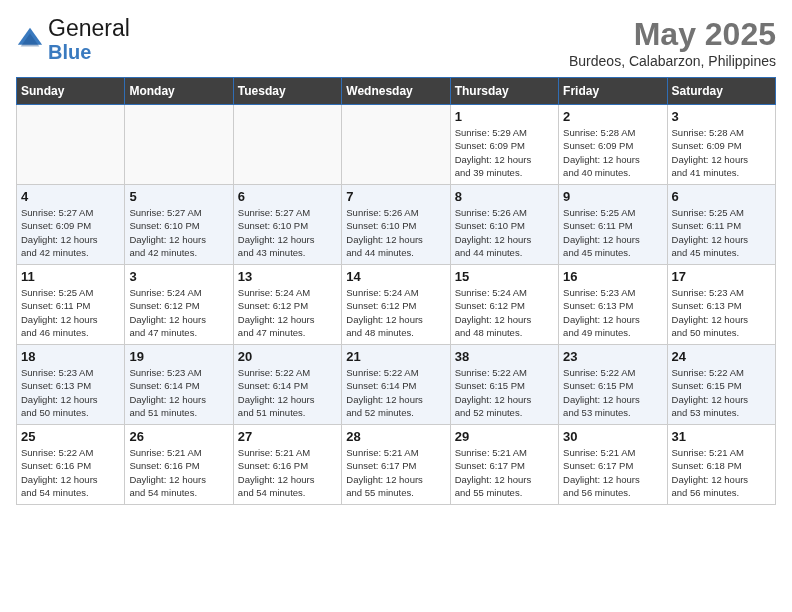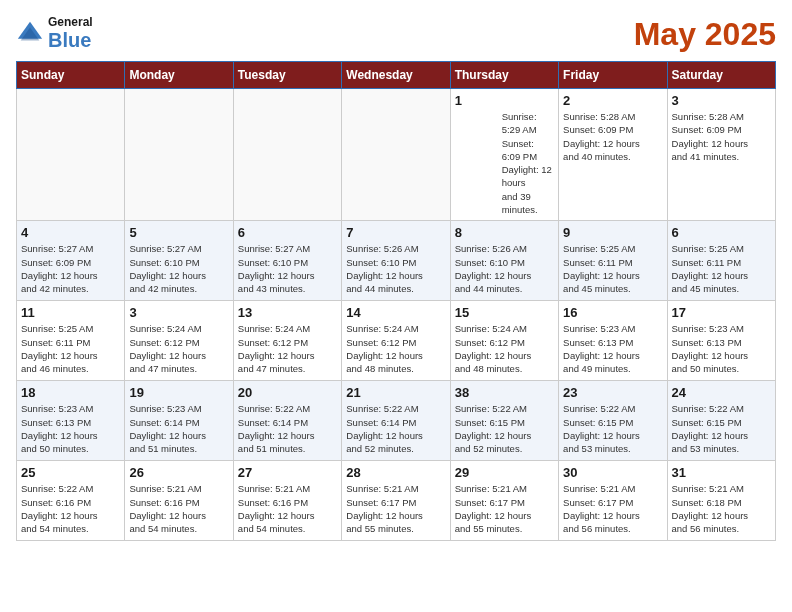--- a/index.html
+++ b/index.html
@@ -26,7 +26,7 @@
       flex-direction: column;
       line-height: 1.1;
     }
-    .logo-text span:first-child { font-size: 12px; font-weight: bold; color: #1a1a1a; text-align: center; }
+    .logo-text span:first-child { font-size: 23px; font-weight: normal; color: #1a1a1a; text-align: center; }
     .logo-text span:last-child { font-size: 20px; font-weight: bold; color: #3a7abf; }
     .logo-icon {
       width: 28px;

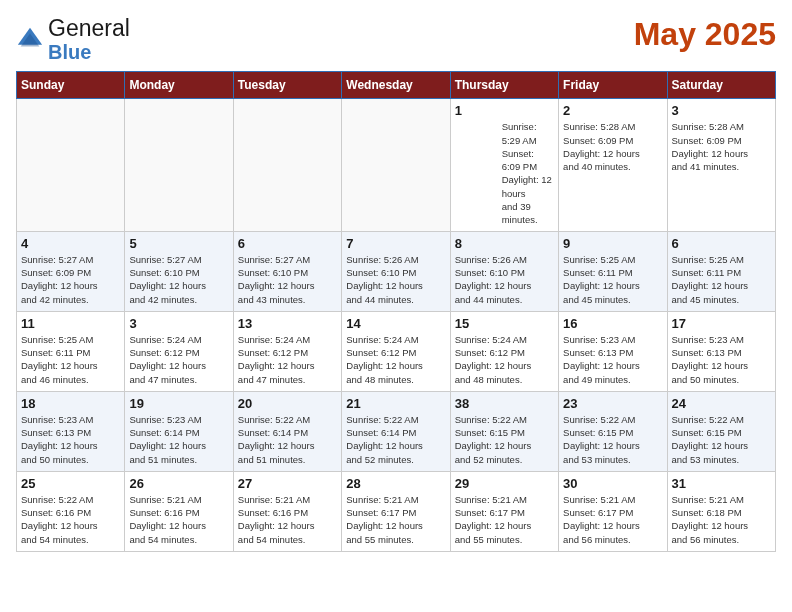--- a/index.html
+++ b/index.html
@@ -33,7 +33,7 @@
       height: 28px;
     }
     .title-block { text-align: right; }
-    .month-year { font-size: 32px; font-weight: bold; color: #c2410c; }
+    .month-year { font-size: 32px; font-weight: bold; color: #737373; }
     .location { font-size: 14px; color: #333; }
 
     table {

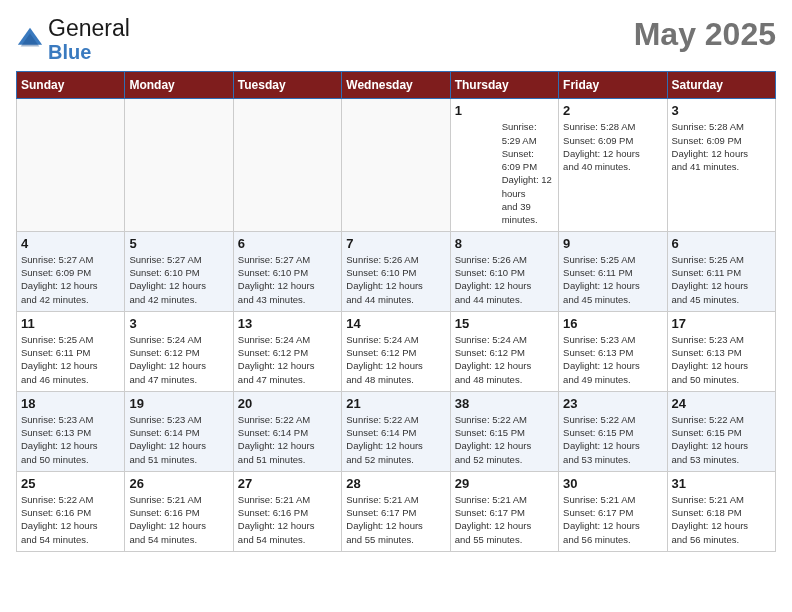--- a/index.html
+++ b/index.html
@@ -90,6 +90,7 @@
   </div>
   <div class="title-block">
     <div class="month-year">May 2025</div>
+    <div class="location">Burdeos, Calabarzon, Philippines</div>
   </div>
 </div>
 

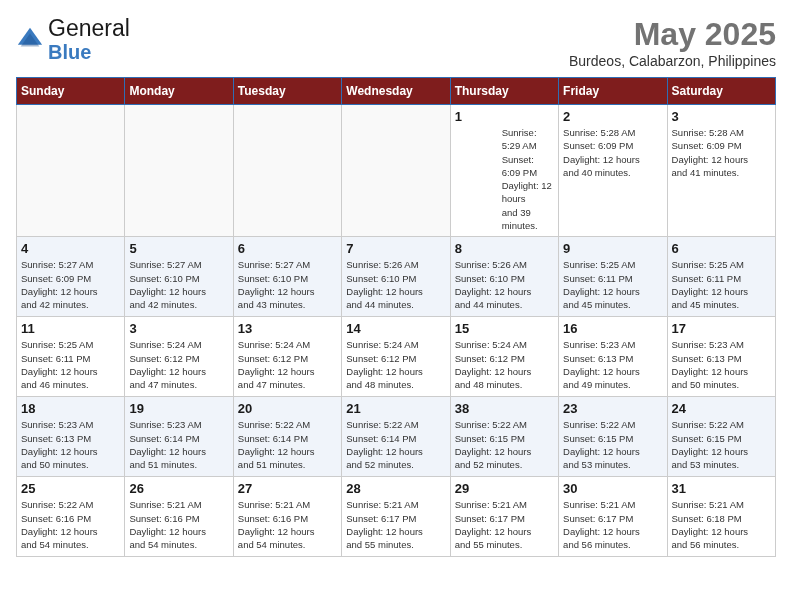--- a/index.html
+++ b/index.html
@@ -42,7 +42,7 @@
       font-size: 10.5px;
     }
     thead tr th {
-      background: #7f1d1d;
+      background: #404040;
       color: #fff;
       padding: 6px 4px;
       text-align: left;

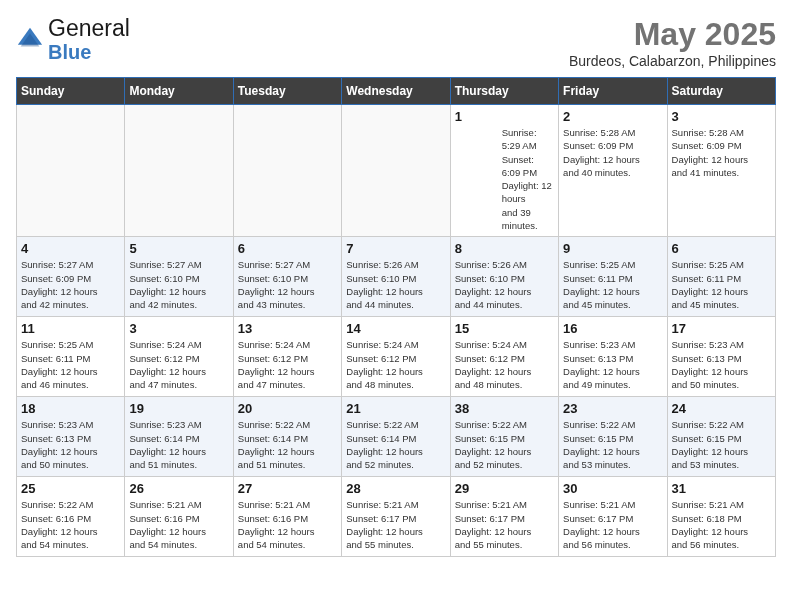--- a/index.html
+++ b/index.html
@@ -114,7 +114,7 @@
         <td class="empty-cell"></td>
         <td>
           <div class="day-num">1</div>
-          <div class="day-info" style="white-space: pre-line; margin-left: 47px;">Sunrise: 5:29 AM
+          <div class="day-info" style="white-space: pre-line;">Sunrise: 5:29 AM
 Sunset: 6:09 PM
 Daylight: 12 hours
 and 39 minutes.</div>

